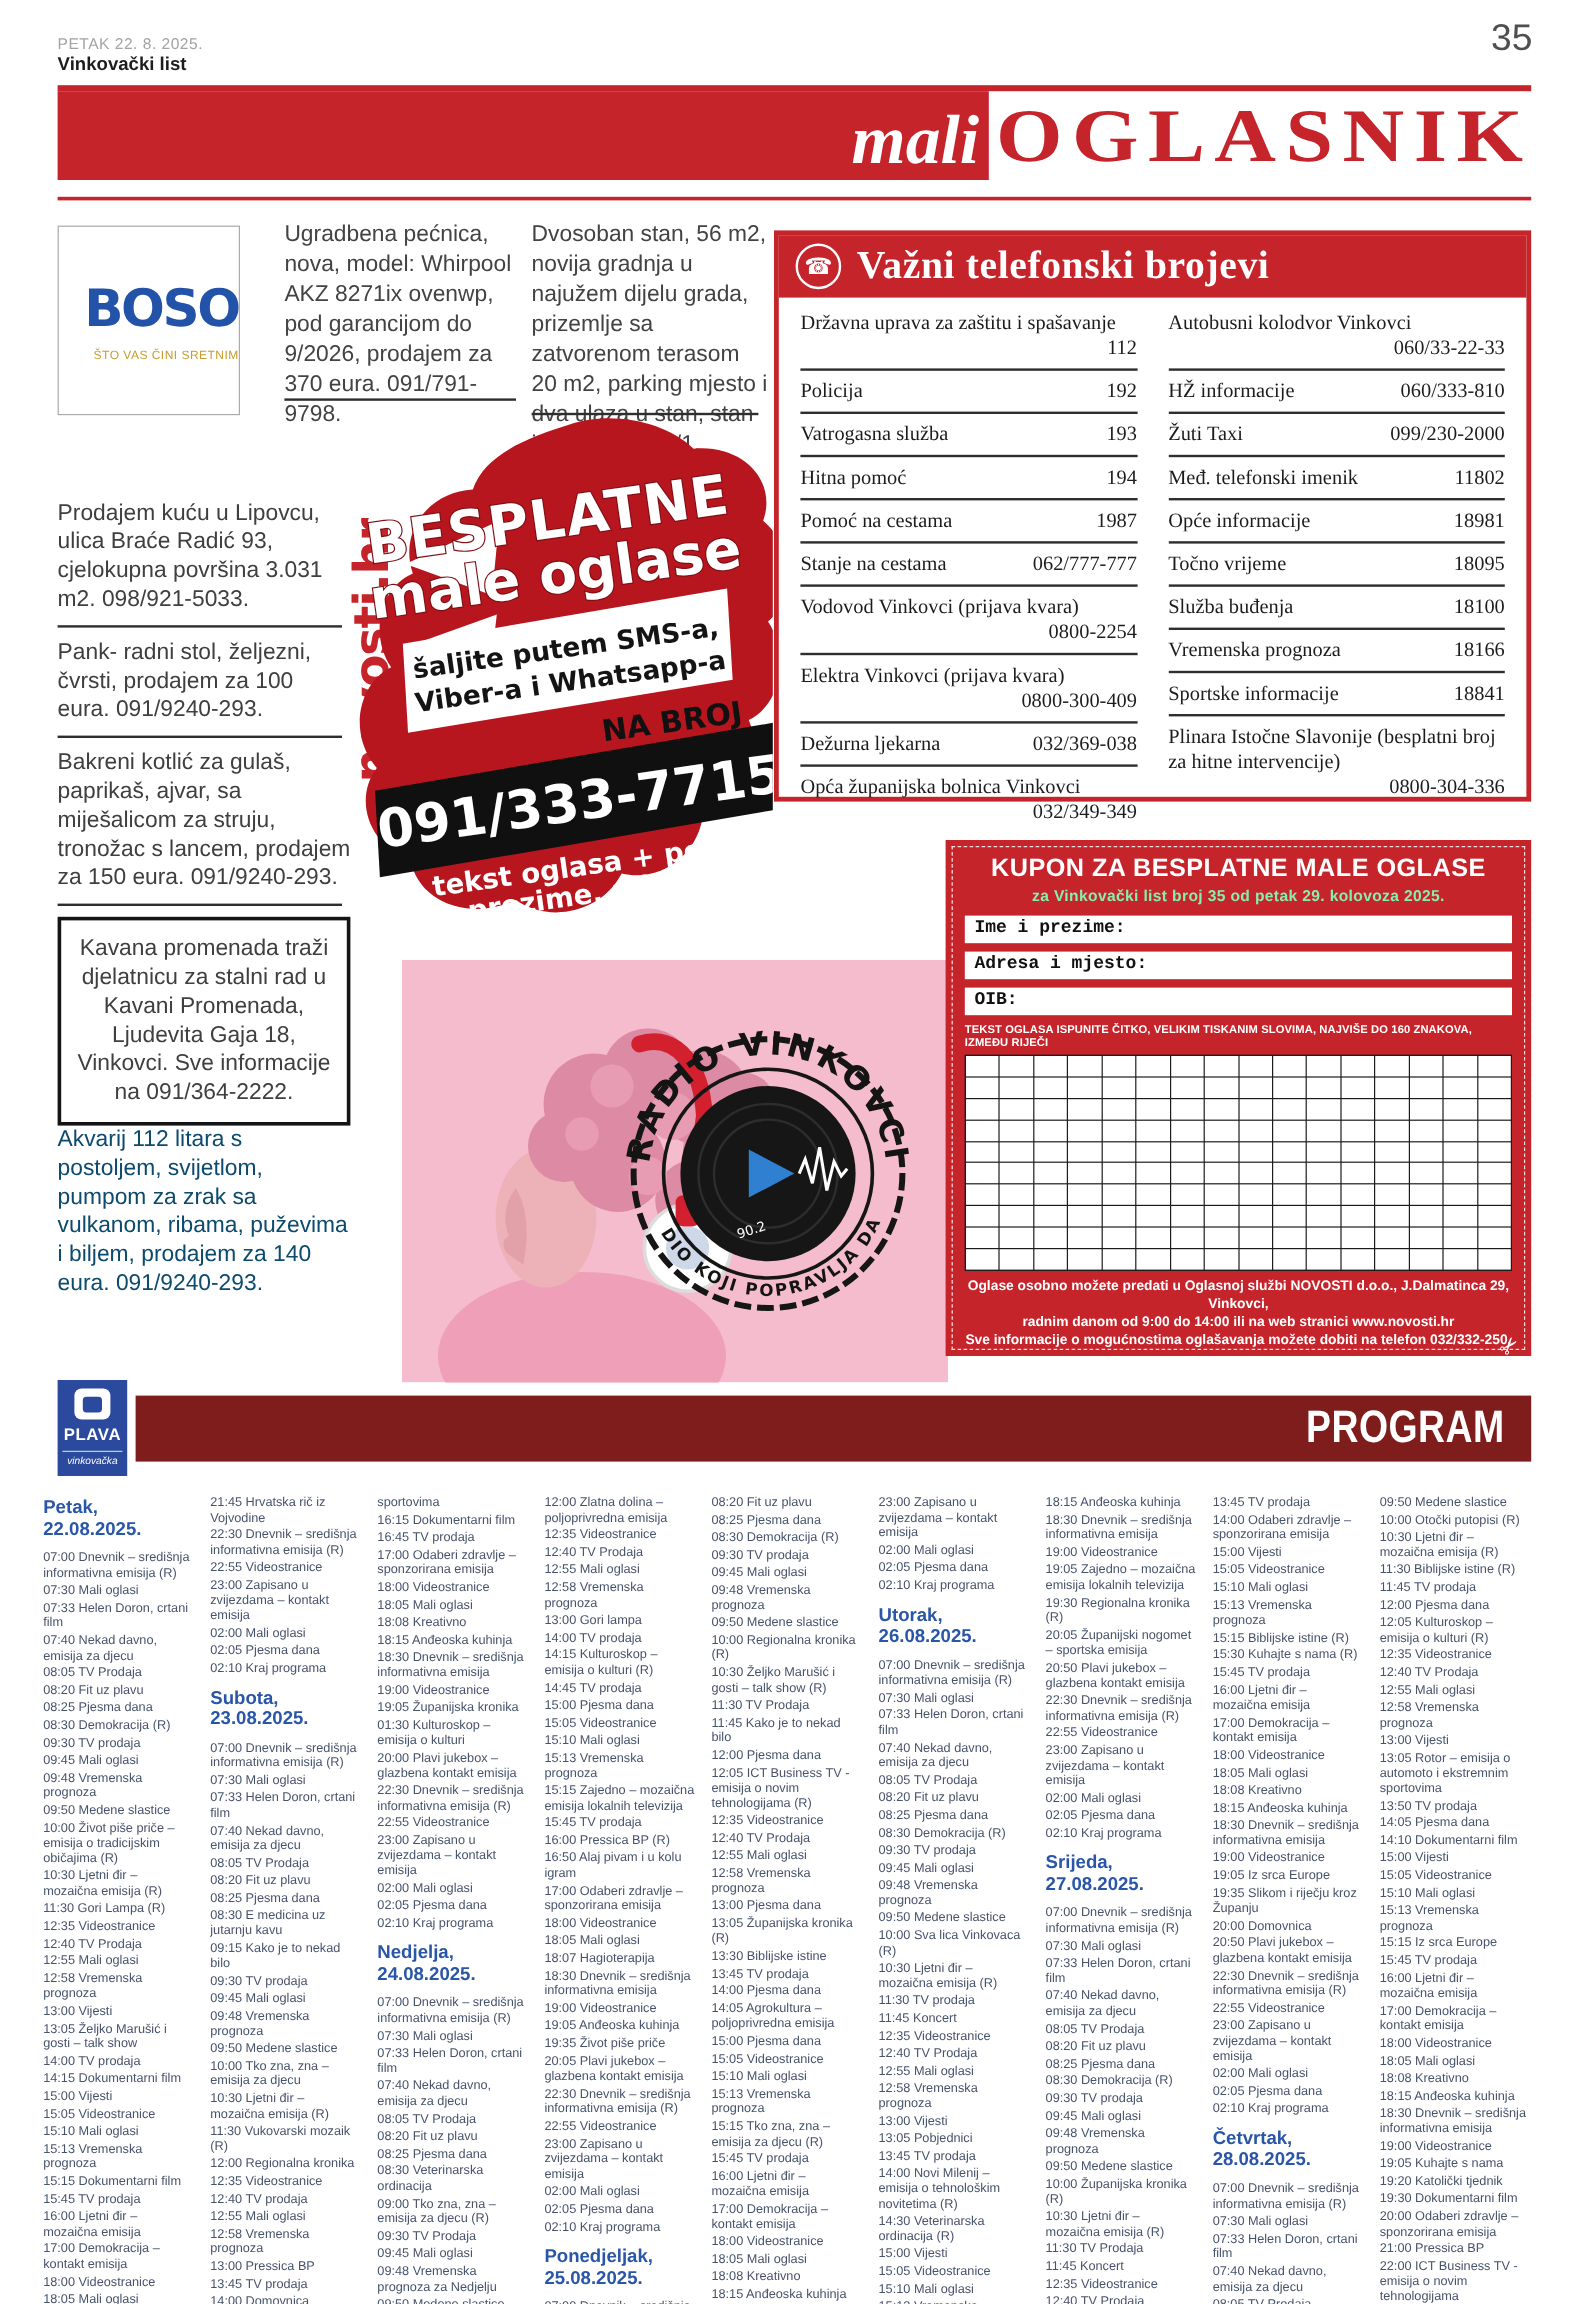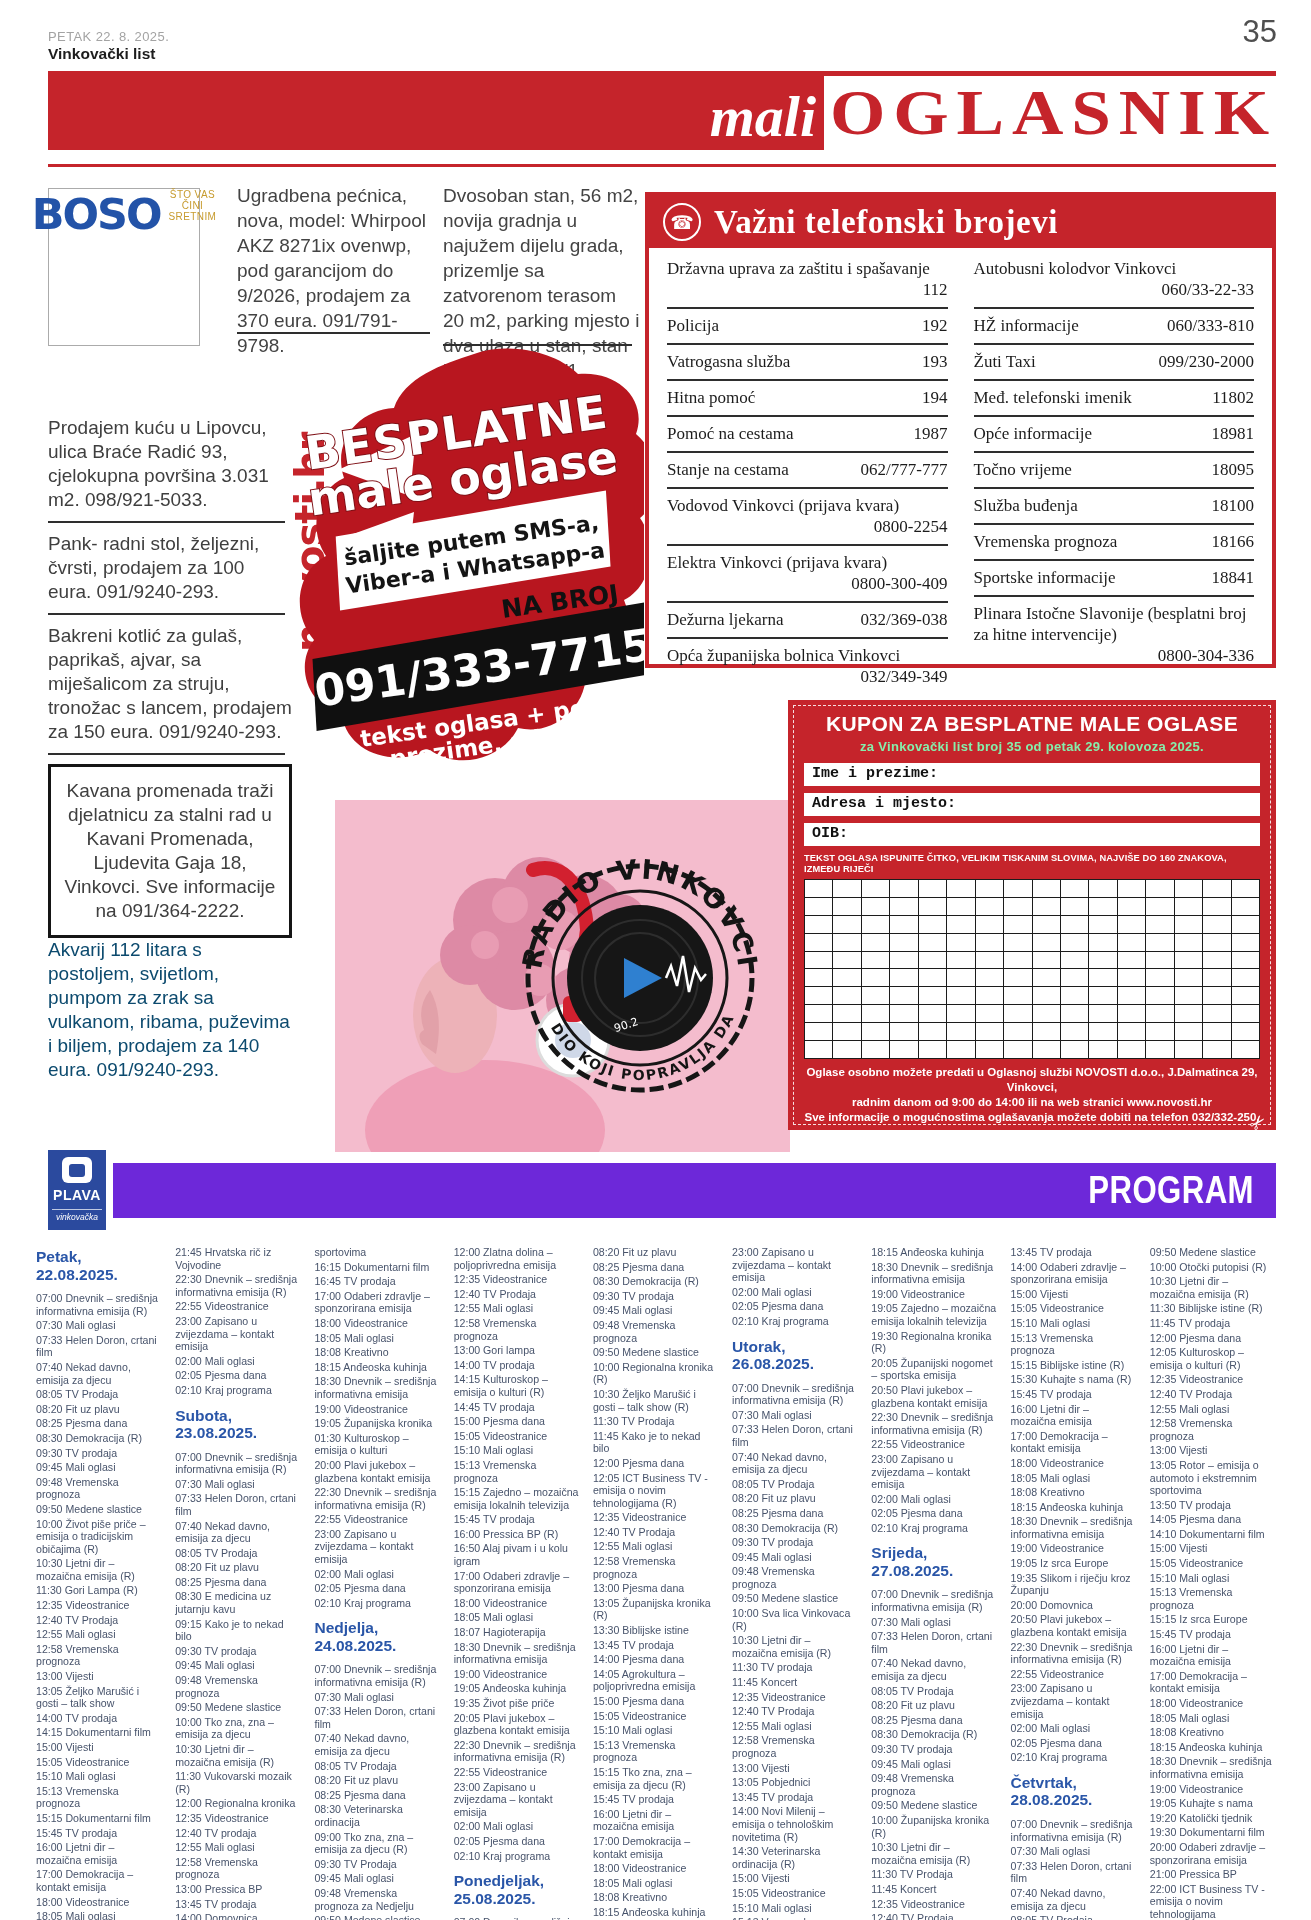--- a/index.html
+++ b/index.html
@@ -17,7 +17,7 @@
   #mh-big span{font-family:"Liberation Serif",serif;font-weight:700;font-size:63px;color:#c5242b;letter-spacing:7px;transform:scaleX(1.13);transform-origin:left center;white-space:nowrap;}
   #mh-rule{left:48px;top:164px;width:1228px;height:3px;background:#c5242b;}
   
-  #boso-box{left:48px;top:188px;width:152px;height:158px;border:1px solid #ababab;display:flex;flex-direction:row;align-items:flex-start;justify-content:center;gap:8px;box-sizing:border-box;background:#fff;}
+  #boso-box{left:48px;top:188px;width:152px;height:158px;border:1px solid #ababab;display:flex;flex-direction:column;align-items:flex-end;justify-content:center;gap:8px;box-sizing:border-box;background:#fff;}
   #boso-name{font-family:"DejaVu Sans",sans-serif;font-weight:800;font-size:43px;color:#2353a8;letter-spacing:-2px;}
   #boso-tag{font-size:10px;color:#c79b2e;letter-spacing:.4px;text-align:center;}
   

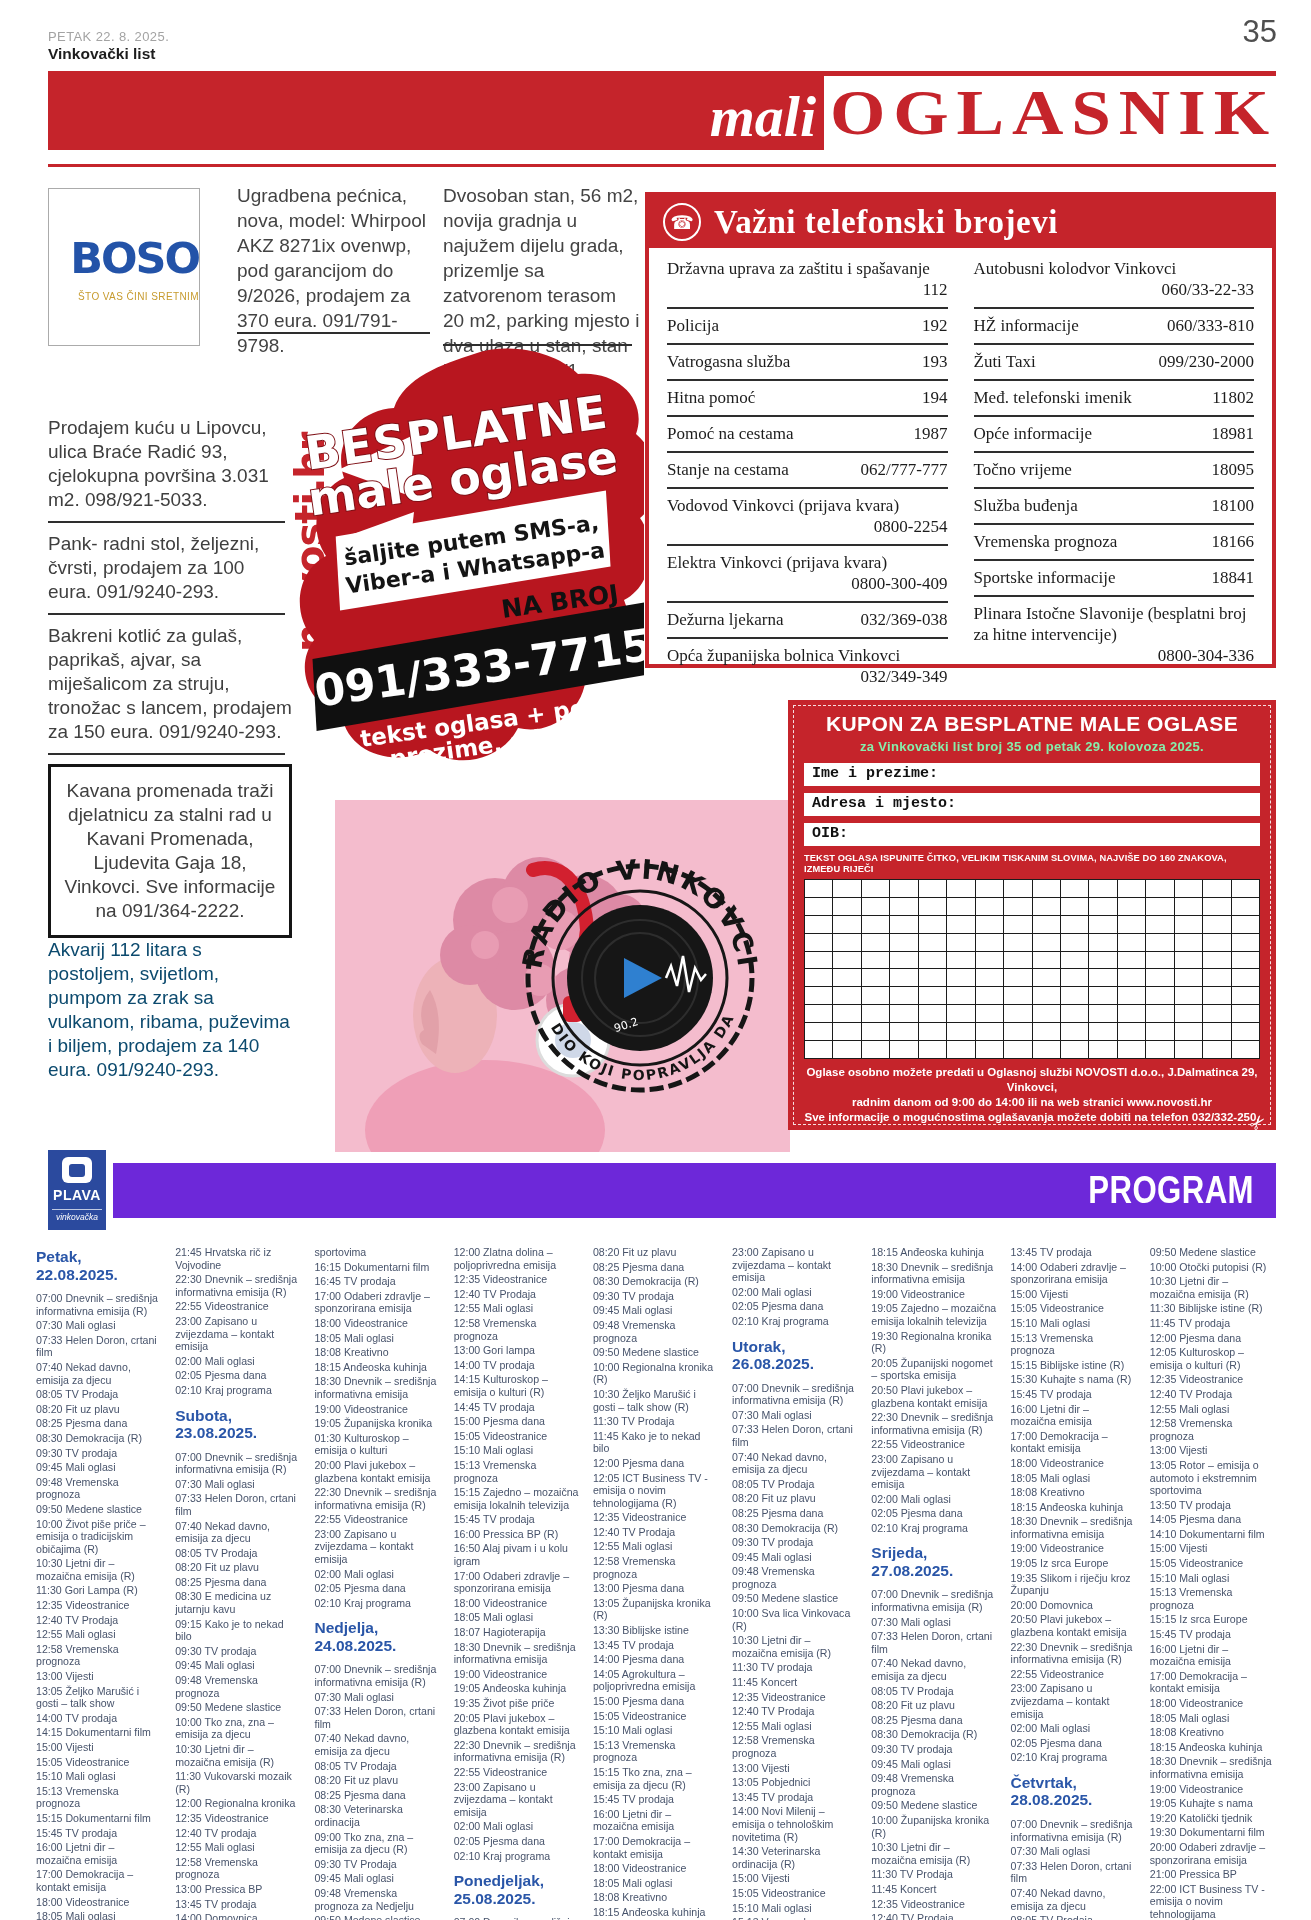--- a/index.html
+++ b/index.html
@@ -66,7 +66,7 @@
   #plava-glyph div{width:16px;height:13px;background:#2b4a9e;border-radius:3px;}
   #plava-name{color:#fff;font-weight:800;font-size:14px;letter-spacing:.5px;margin-top:4px;}
   #plava-sub{color:#fff;font-size:8.5px;margin-top:6px;border-top:1px solid rgba(255,255,255,.7);padding-top:2px;width:86%;text-align:center;font-style:italic;}
-  #program-bar{left:113px;top:1163px;width:1163px;height:55px;background:#6d28d9;display:flex;align-items:center;justify-content:flex-end;padding-right:22px;box-sizing:border-box;}
+  #program-bar{left:113px;top:1163px;width:1163px;height:55px;background:#7f1d1d;display:flex;align-items:center;justify-content:flex-end;padding-right:22px;box-sizing:border-box;}
   #program-bar span{color:#fff;font-weight:800;font-size:38px;letter-spacing:.5px;transform:scaleX(.82);transform-origin:right center;white-space:nowrap;}
   #program-cols{left:36px;top:1246px;width:1240px;display:grid;grid-template-columns:repeat(9,1fr);gap:13px;}
   .pcol{min-width:0;}

